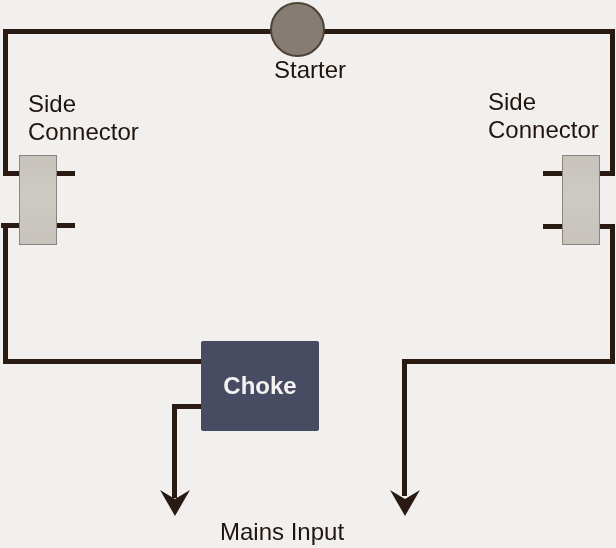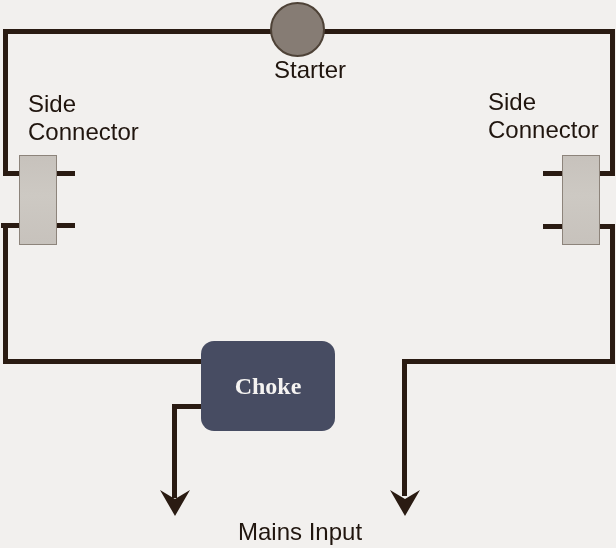--- a/index.html
+++ b/index.html
@@ -49,12 +49,12 @@
   .connector.left{left:19px;top:155px;}
   .connector.right{left:562px;top:155px;}
   .choke{
-    left:201px;top:341px;width:134px;height:90px;
-    border-radius:13px;
+    left:201px;top:341px;width:118px;height:90px;
+    border-radius:2px;
     background:var(--choke_fill);
     display:flex;align-items:center;justify-content:center;
     color:var(--choke_text);
-    font-size:24px;font-weight:bold;font-family:Liberation Serif, serif;
+    font-size:24px;font-weight:bold;
   }
   .label{
     position:absolute;

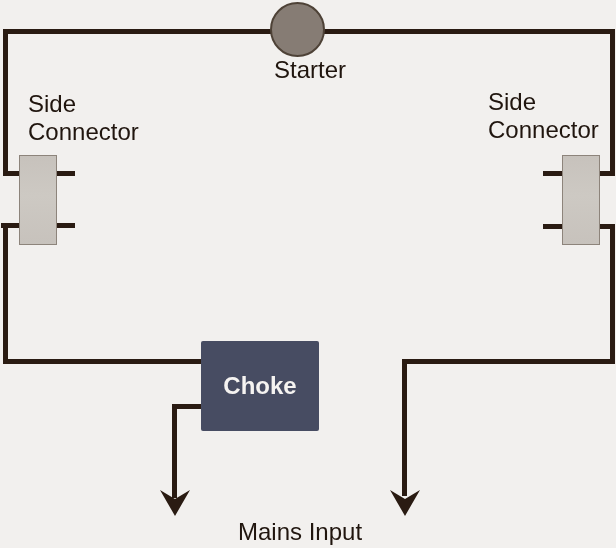--- a/index.html
+++ b/index.html
@@ -67,7 +67,7 @@
   .label.starter-label{left:260px;top:56px;width:100px;text-align:center;}
   .label.side-left{left:28px;top:90px;}
   .label.side-right{left:488px;top:88px;}
-  .label.mains{left:220px;top:518px;margin-left:18px;}
+  .label.mains{left:220px;top:518px;}
   .arrowhead{
     position:absolute;
     z-index:1;

